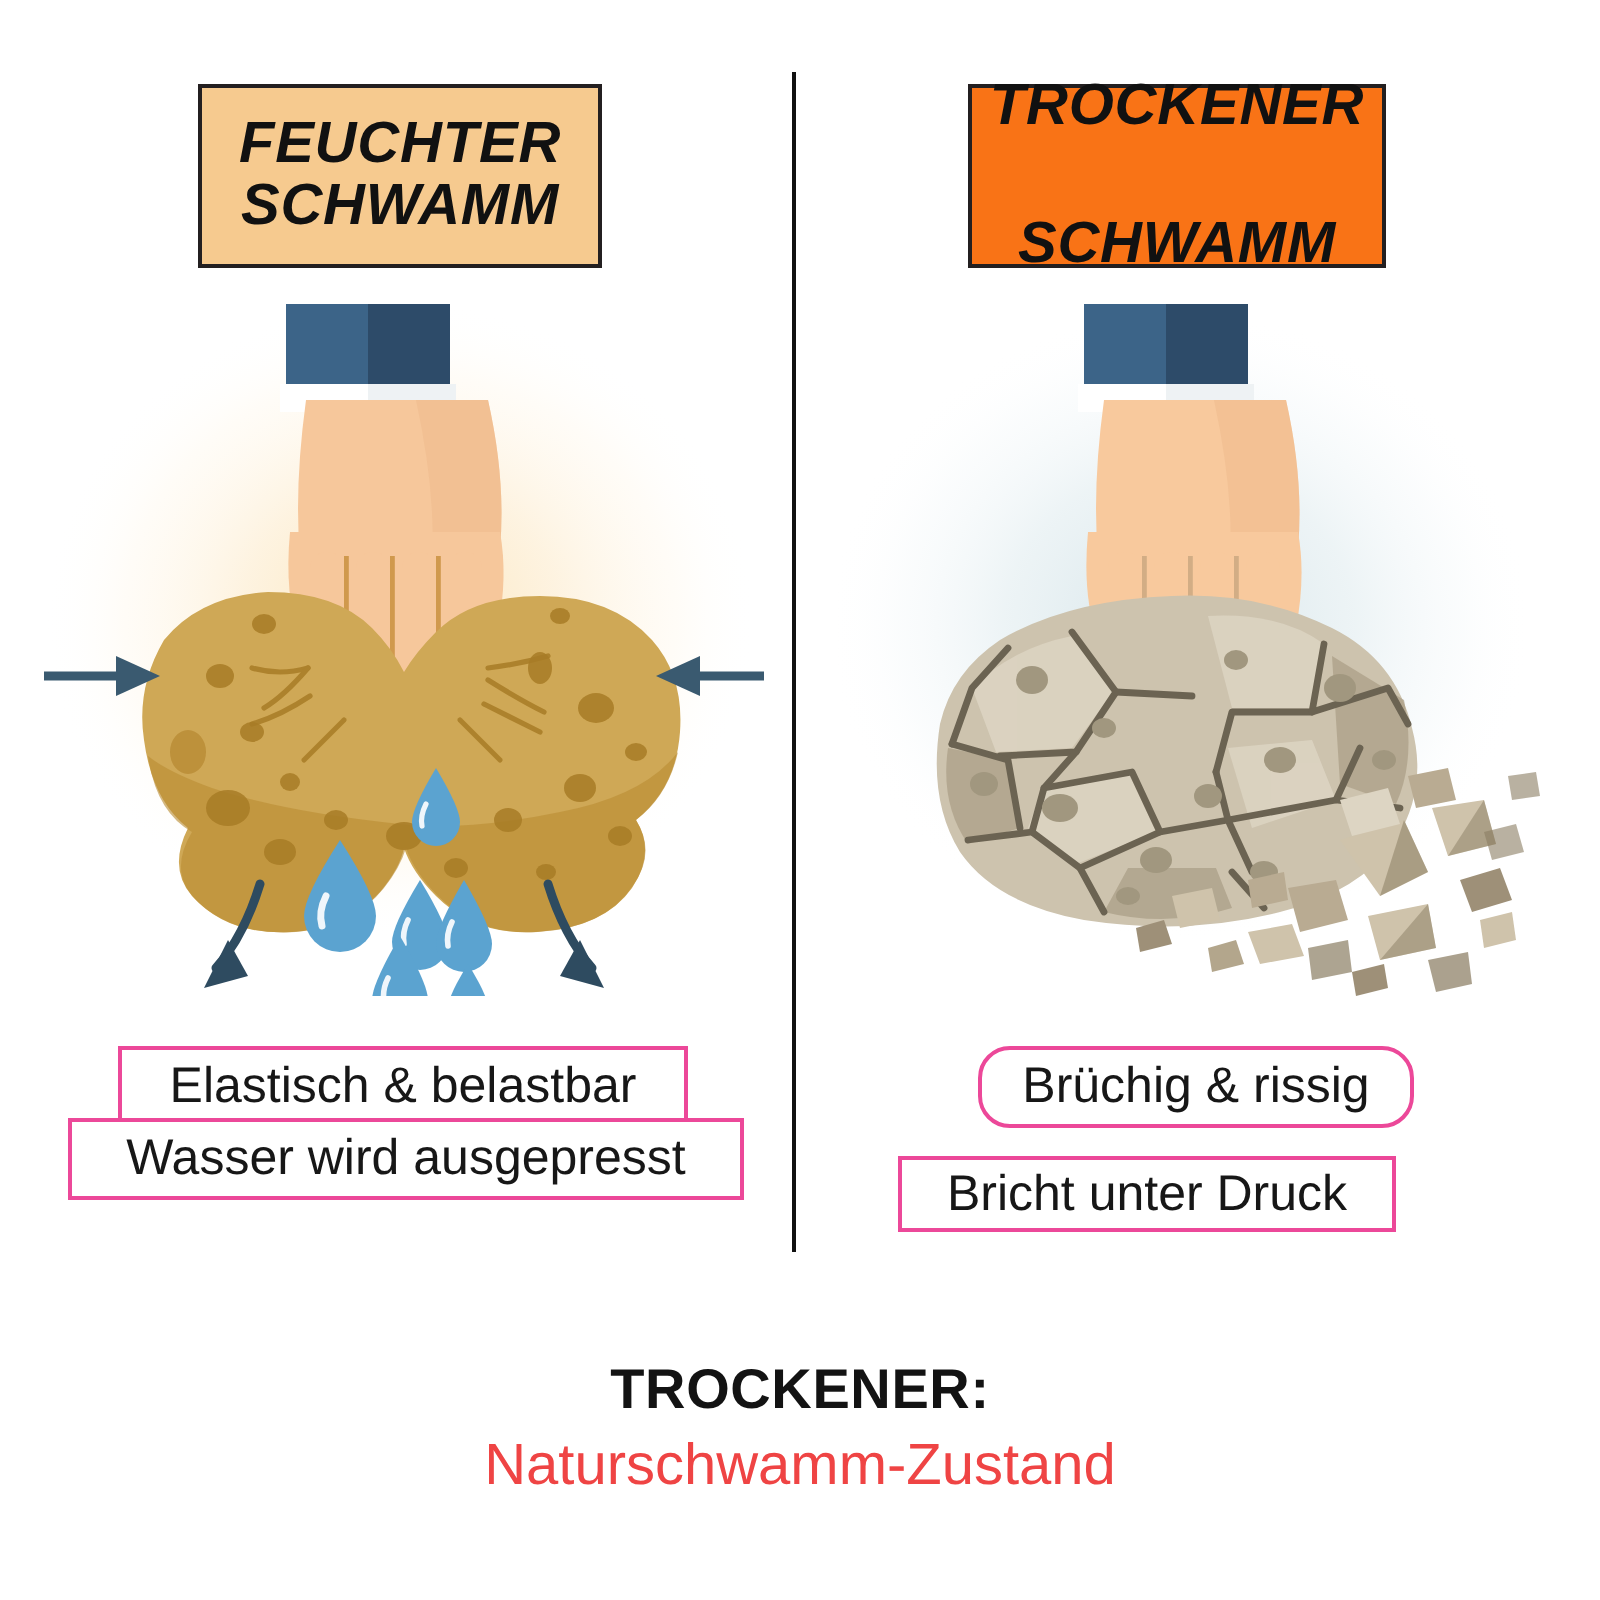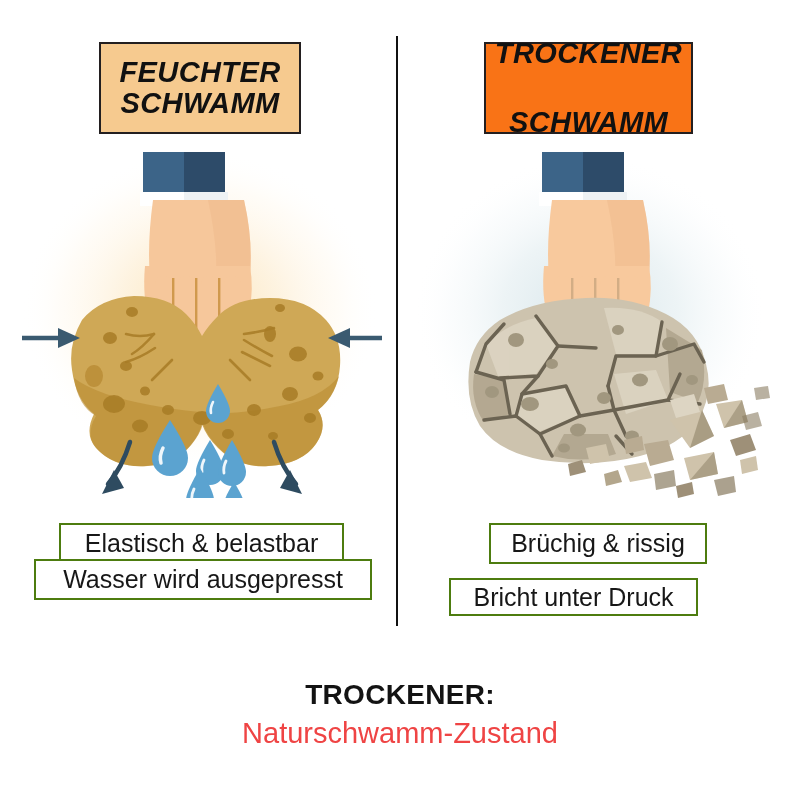--- a/index.html
+++ b/index.html
@@ -72,7 +72,7 @@
   .cap-box {
     position: absolute;
     box-sizing: border-box;
-    border: 2px solid #4d7c0f;
+    border: 2px solid #ec4899;
     background: #ffffff;
     display: flex;
     align-items: center;

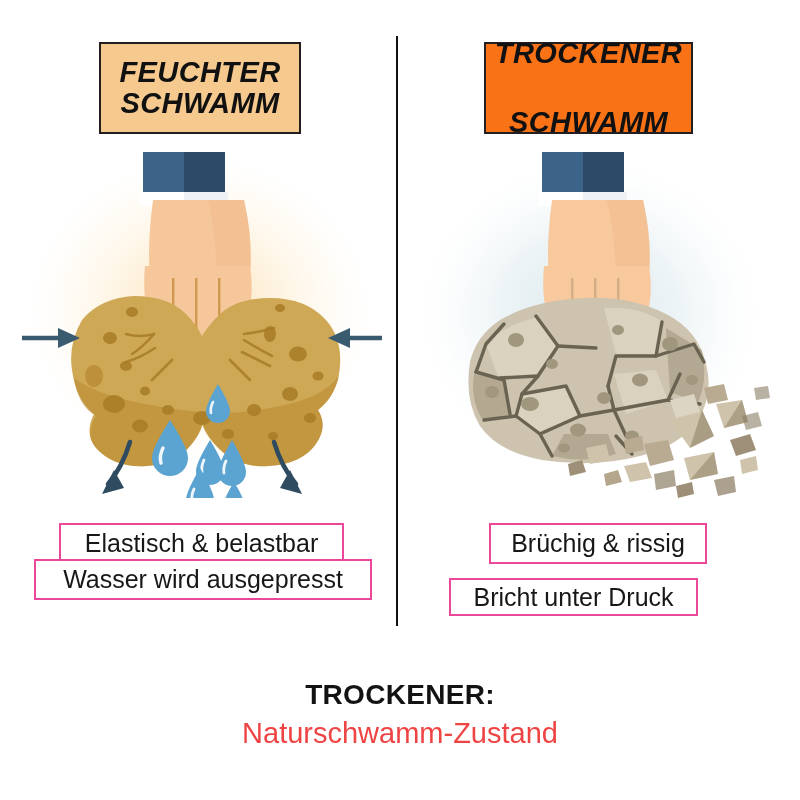--- a/index.html
+++ b/index.html
@@ -83,7 +83,7 @@
   }
   #cap-wet-1 { left: 59px; top: 523px; width: 285px; height: 41px; }
   #cap-wet-2 { left: 34px; top: 559px; width: 338px; height: 41px; }
-  #cap-dry-1 { left: 489px; top: 523px; width: 218px; height: 41px; }
+  #cap-dry-1 { left: 489px; top: 523px; width: 218px; height: 41px; border-radius: 16px; }
   #cap-dry-2 { left: 449px; top: 578px; width: 249px; height: 38px; }
 
   

